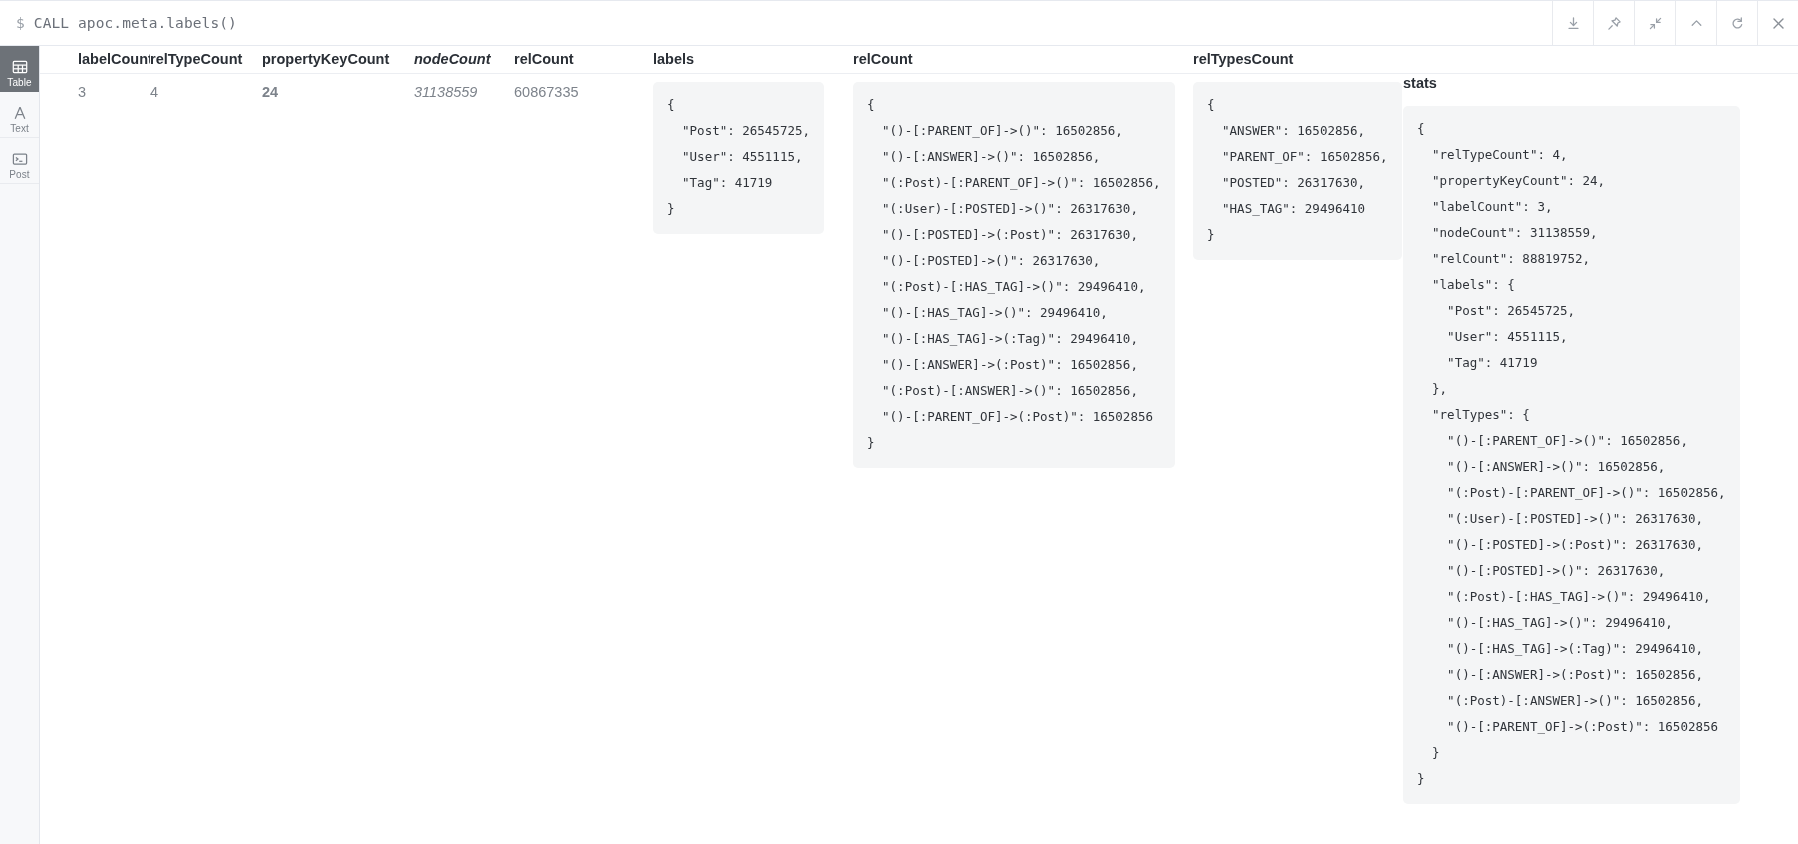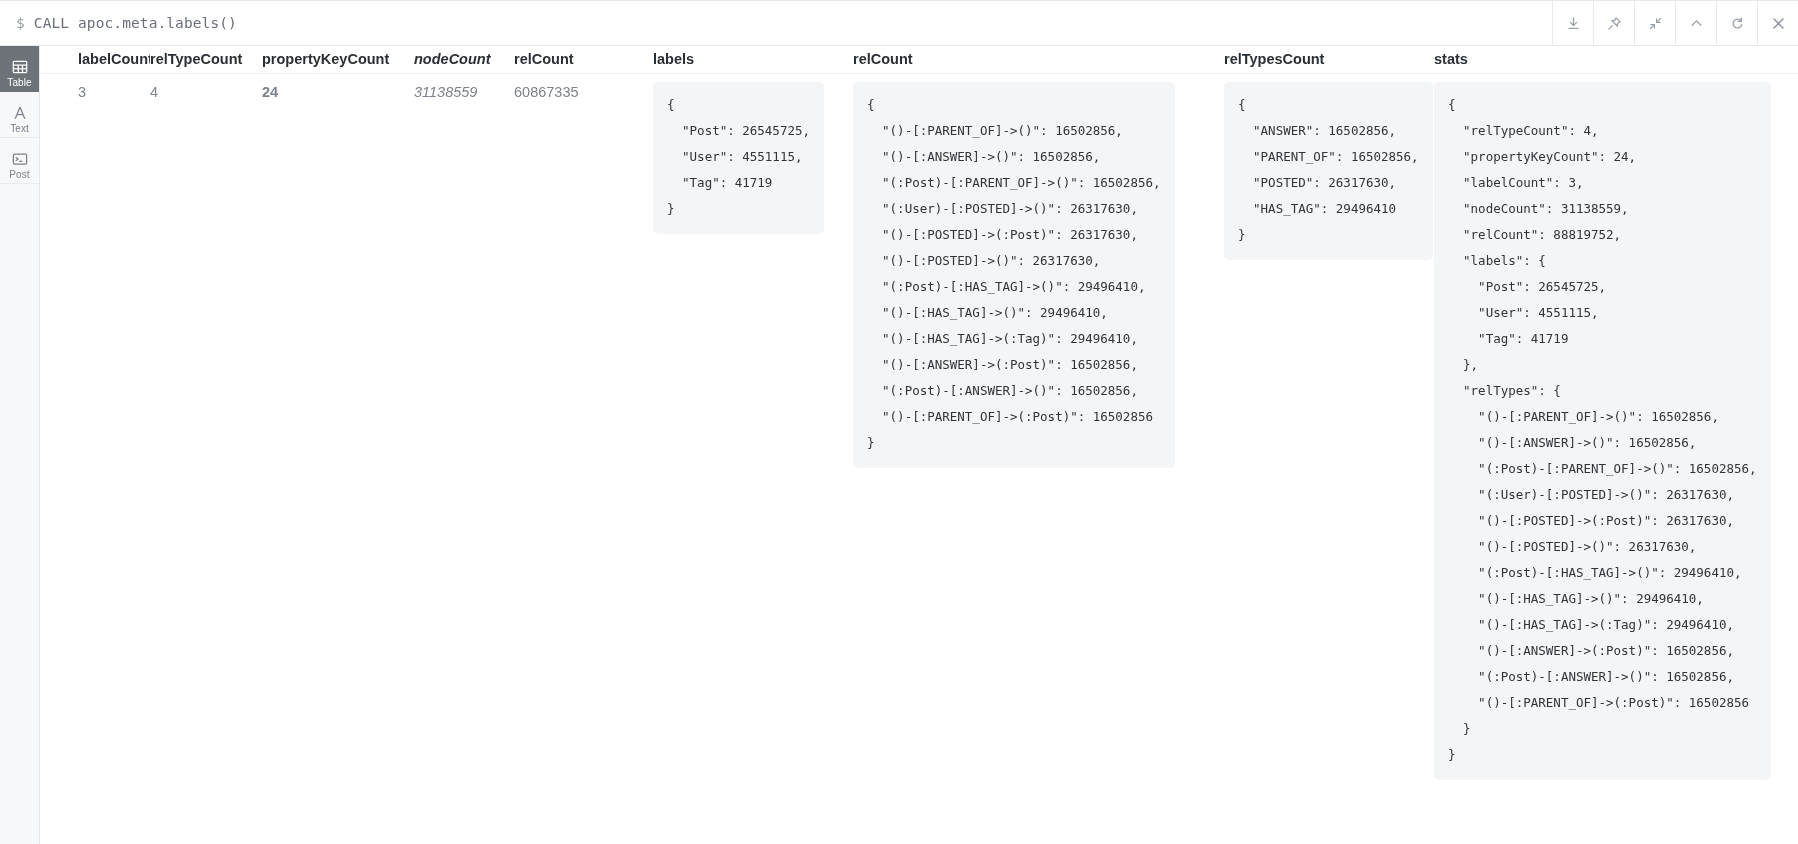--- a/index.html
+++ b/index.html
@@ -143,7 +143,7 @@
   .c4 { width: 95px; }
   .c5 { width: 200px; margin-left: 44px; }
   .c6 { width: 340px; }
-  .c7 { width: 210px; margin-left: 31px; }
+  .c7 { width: 210px; }
   .c8 { width: 300px; }
 
   .json-box {

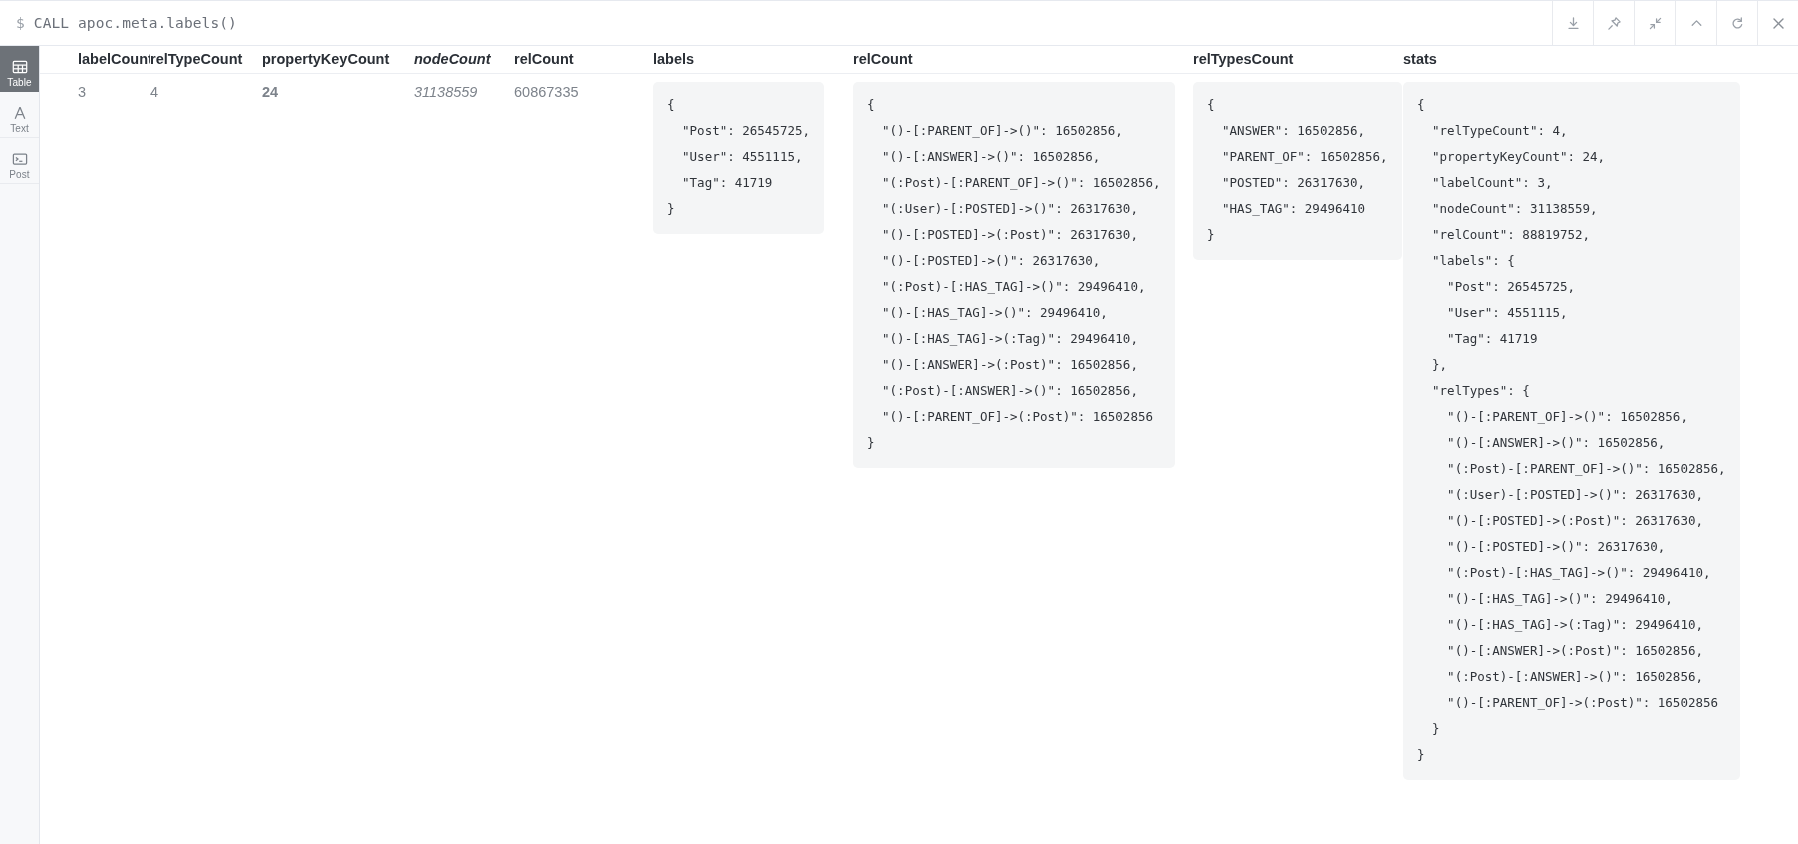--- a/index.html
+++ b/index.html
@@ -144,7 +144,7 @@
   .c5 { width: 200px; margin-left: 44px; }
   .c6 { width: 340px; }
   .c7 { width: 210px; }
-  .c8 { width: 300px; }
+  .c8 { width: 300px; margin-top: 24px; }
 
   .json-box {
     background: #f4f5f6;

